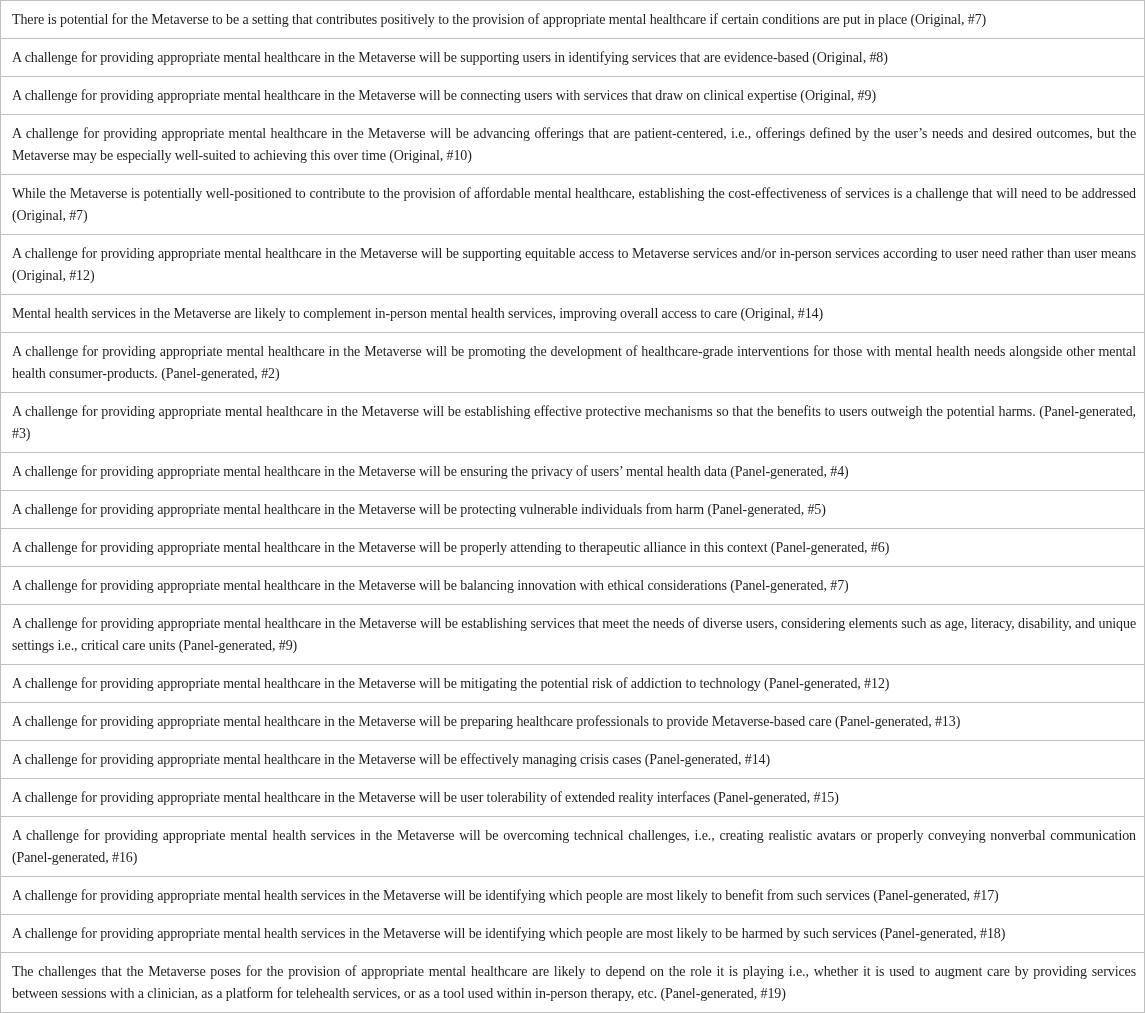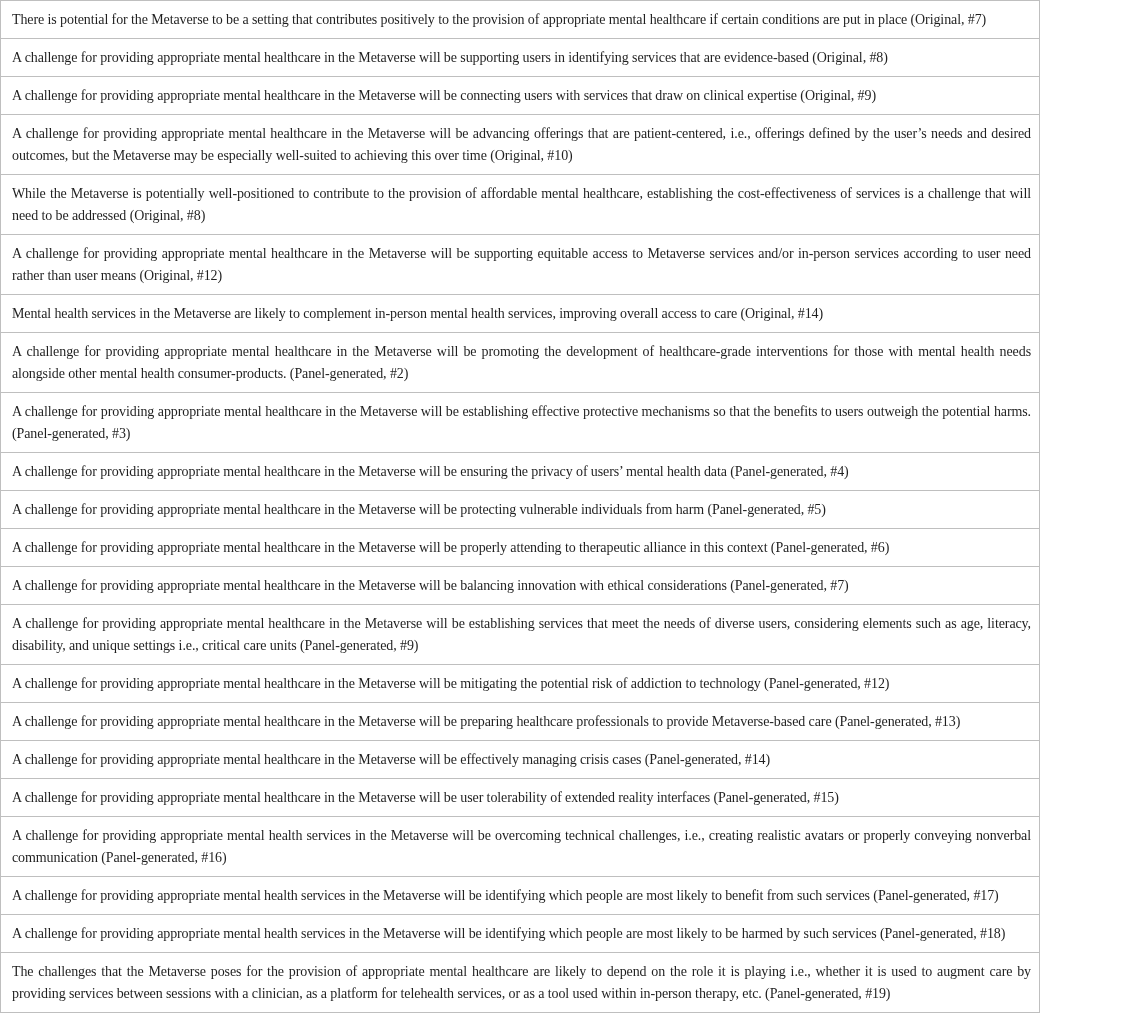--- a/index.html
+++ b/index.html
@@ -8,7 +8,7 @@
     background: #ffffff;
   }
   .table-wrap {
-    width: 1040px;
+    width: 1145px;
     box-sizing: border-box;
     border-top: 1px solid #bfbfbf;
     font-family: "Liberation Serif", "DejaVu Serif", serif;

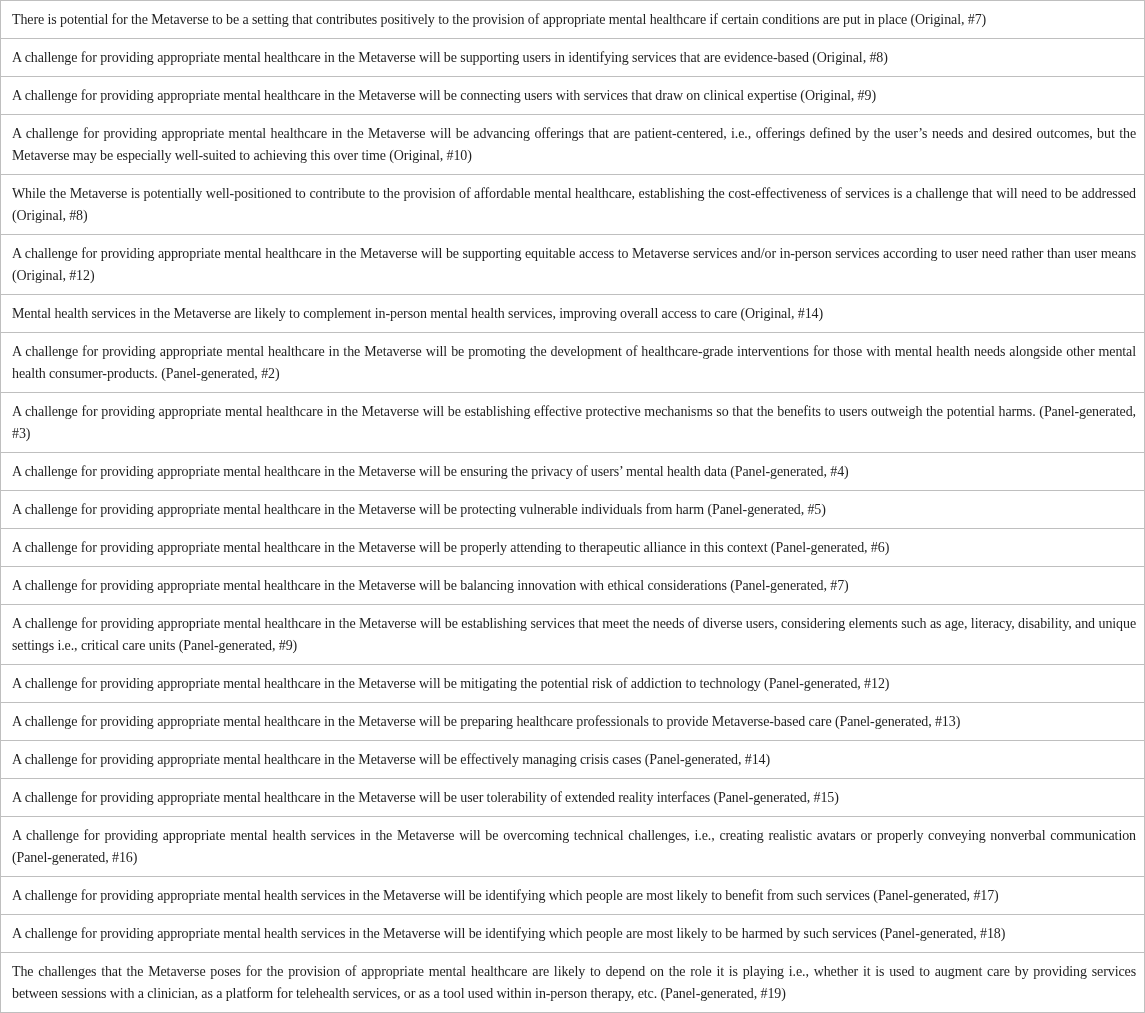--- a/index.html
+++ b/index.html
@@ -35,7 +35,7 @@
   <div class="row">A challenge for providing appropriate mental healthcare in the Metaverse will be supporting users in identifying services that are evidence-based (Original, #8)</div>
   <div class="row">A challenge for providing appropriate mental healthcare in the Metaverse will be connecting users with services that draw on clinical expertise (Original, #9)</div>
   <div class="row">A challenge for providing appropriate mental healthcare in the Metaverse will be advancing offerings that are patient-centered, i.e., offerings defined by the user’s needs and desired outcomes, but the Metaverse may be especially well-suited to achieving this over time (Original, #10)</div>
-  <div class="row">While the Metaverse is potentially well-positioned to contribute to the provision of affordable mental healthcare, establishing the cost-effectiveness of services is a challenge that will need to be addressed (Original, #8)</div>
+  <div class="row">While the Metaverse is potentially well-positioned to contribute to the provision of affordable mental healthcare, establishing the cost-effectiveness of services is a challenge that will need to be addressed (Original, #7)</div>
   <div class="row">A challenge for providing appropriate mental healthcare in the Metaverse will be supporting equitable access to Metaverse services and/or in-person services according to user need rather than user means (Original, #12)</div>
   <div class="row">Mental health services in the Metaverse are likely to complement in-person mental health services, improving overall access to care (Original, #14)</div>
   <div class="row">A challenge for providing appropriate mental healthcare in the Metaverse will be promoting the development of healthcare-grade interventions for those with mental health needs alongside other mental health consumer-products. (Panel-generated, #2)</div>

